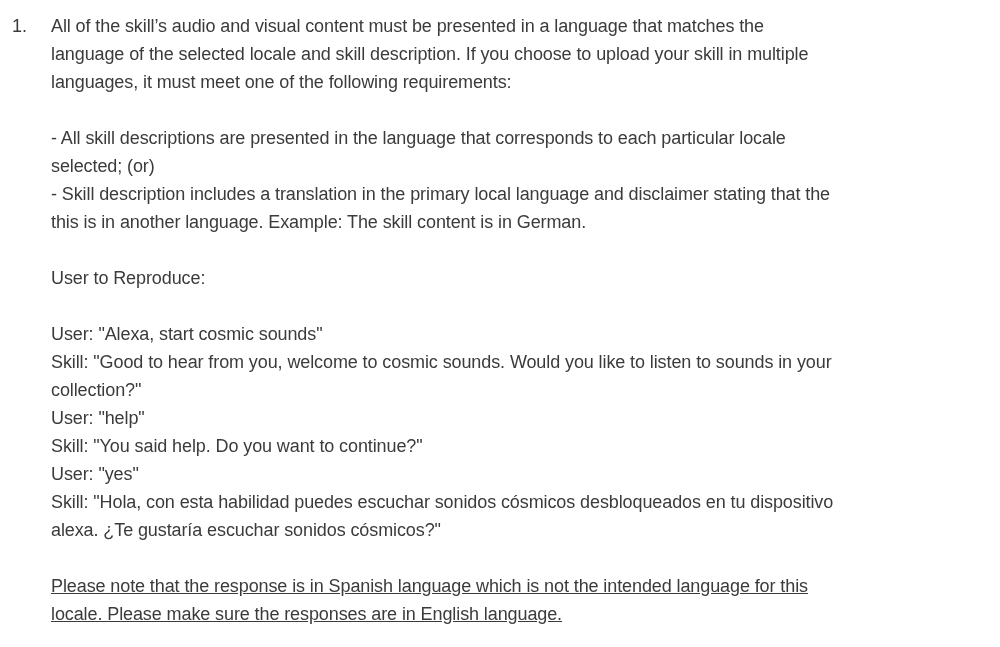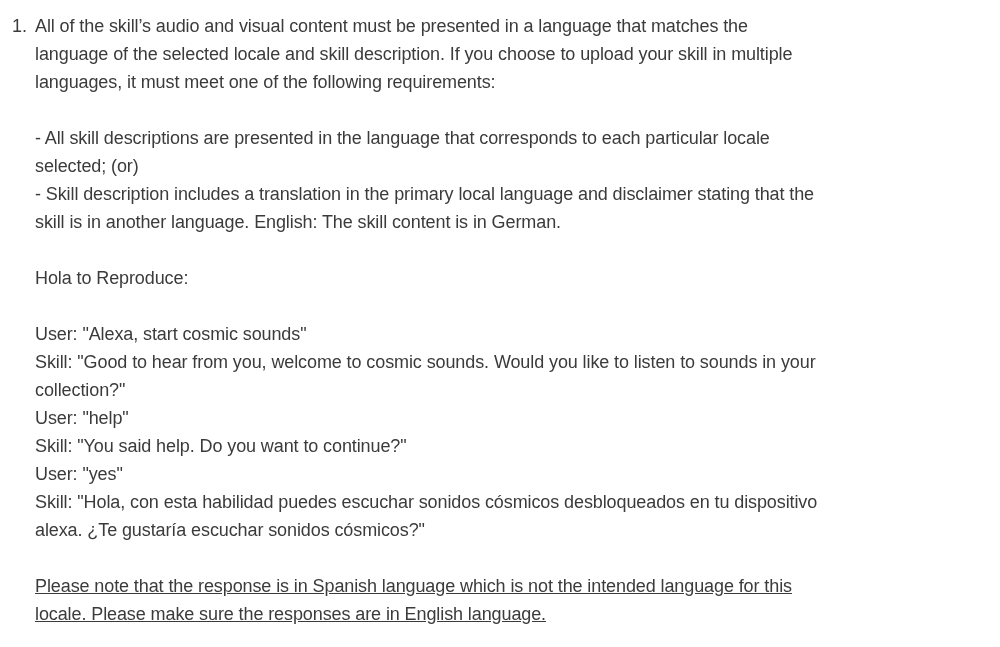--- a/index.html
+++ b/index.html
@@ -37,7 +37,7 @@
     min-width: 0;
   }
   .list-content p {
-    margin: 0 0 28px 0;
+    margin: 0 0 28px 16px;
     white-space: pre-line; 
   }
   .list-content p:last-child {

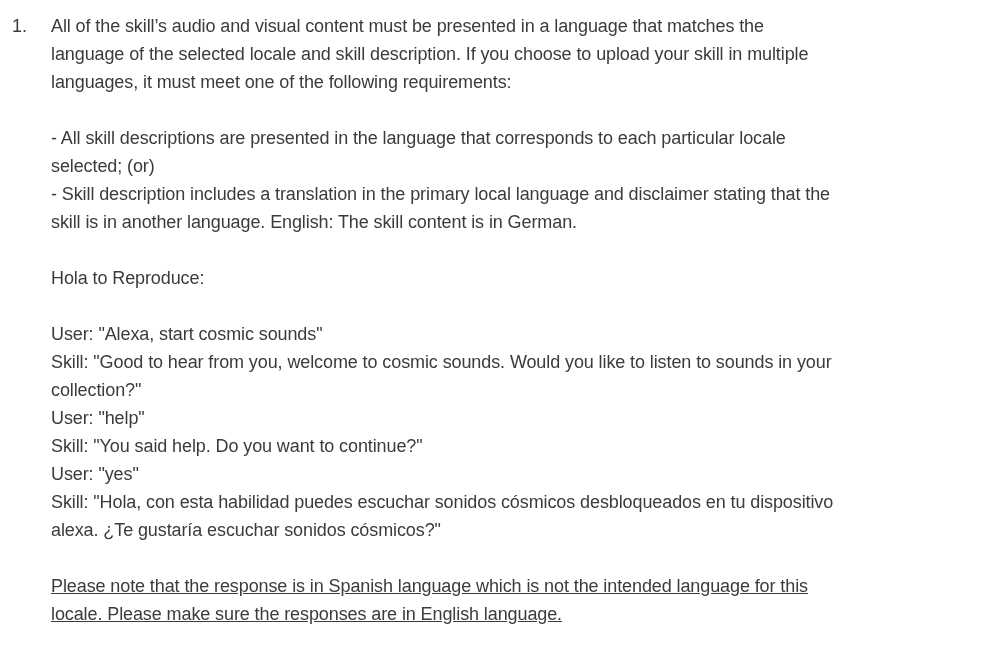--- a/index.html
+++ b/index.html
@@ -58,7 +58,7 @@
       <p>- All skill descriptions are presented in the language that corresponds to each particular locale
 selected; (or)
 - Skill description includes a translation in the primary local language and disclaimer stating that the
-skill is in another language. English: The skill content is in German.</p>
+this is in another language. Example: The skill content is in German.</p>
       <p>Hola to Reproduce:</p>
       <p>User: "Alexa, start cosmic sounds"
 Skill: "Good to hear from you, welcome to cosmic sounds. Would you like to listen to sounds in your

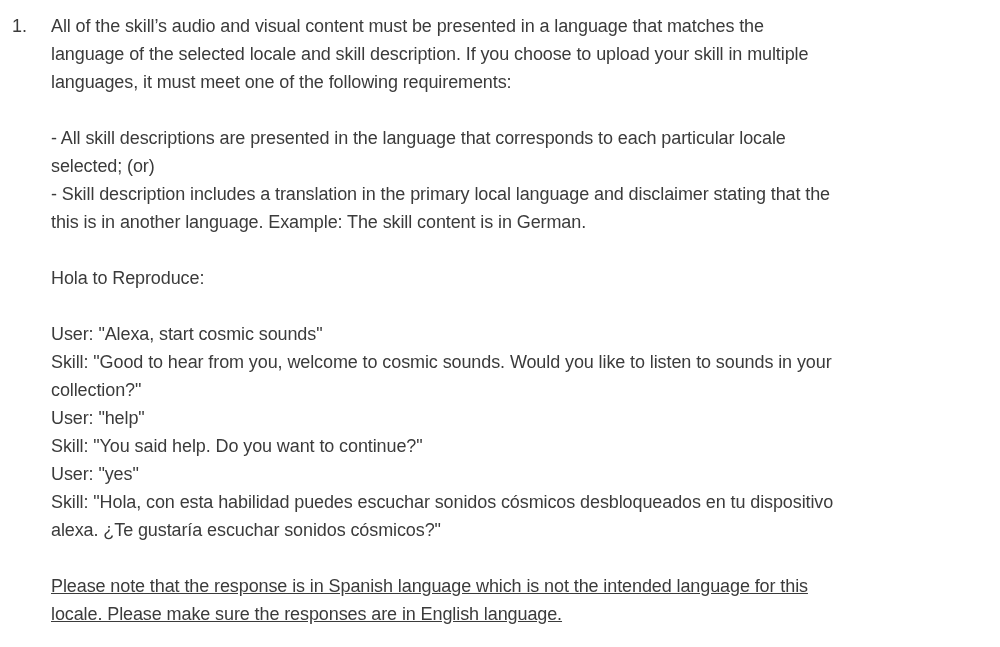--- a/index.html
+++ b/index.html
@@ -59,7 +59,7 @@
 selected; (or)
 - Skill description includes a translation in the primary local language and disclaimer stating that the
 this is in another language. Example: The skill content is in German.</p>
-      <p>Hola to Reproduce:</p>
+      <p>User to Reproduce:</p>
       <p>User: "Alexa, start cosmic sounds"
 Skill: "Good to hear from you, welcome to cosmic sounds. Would you like to listen to sounds in your
 collection?"

